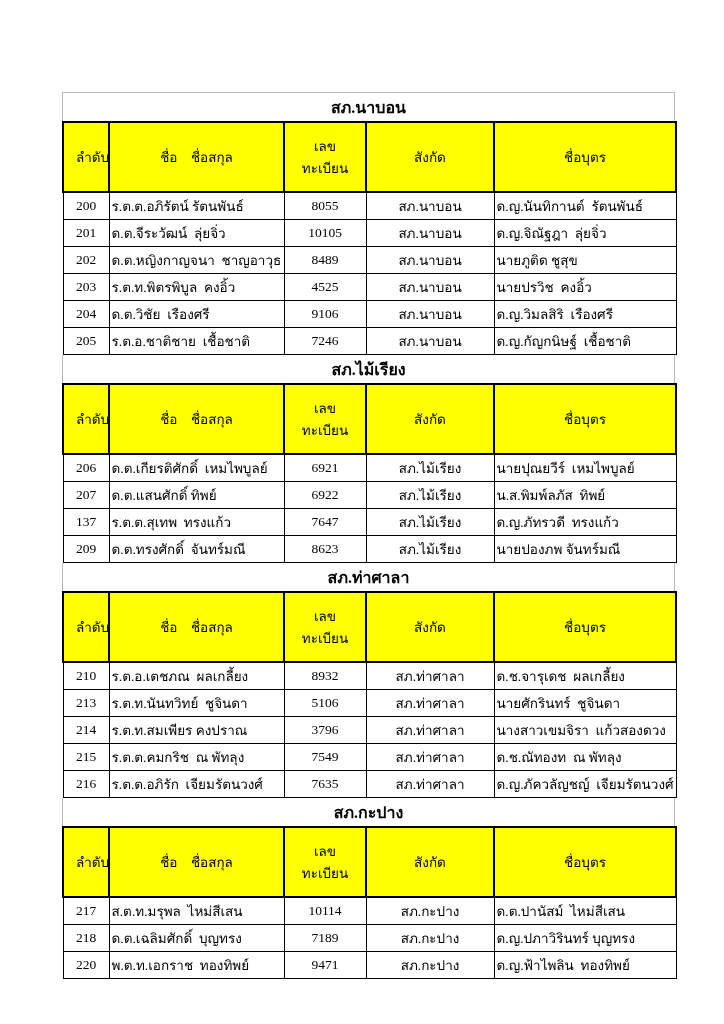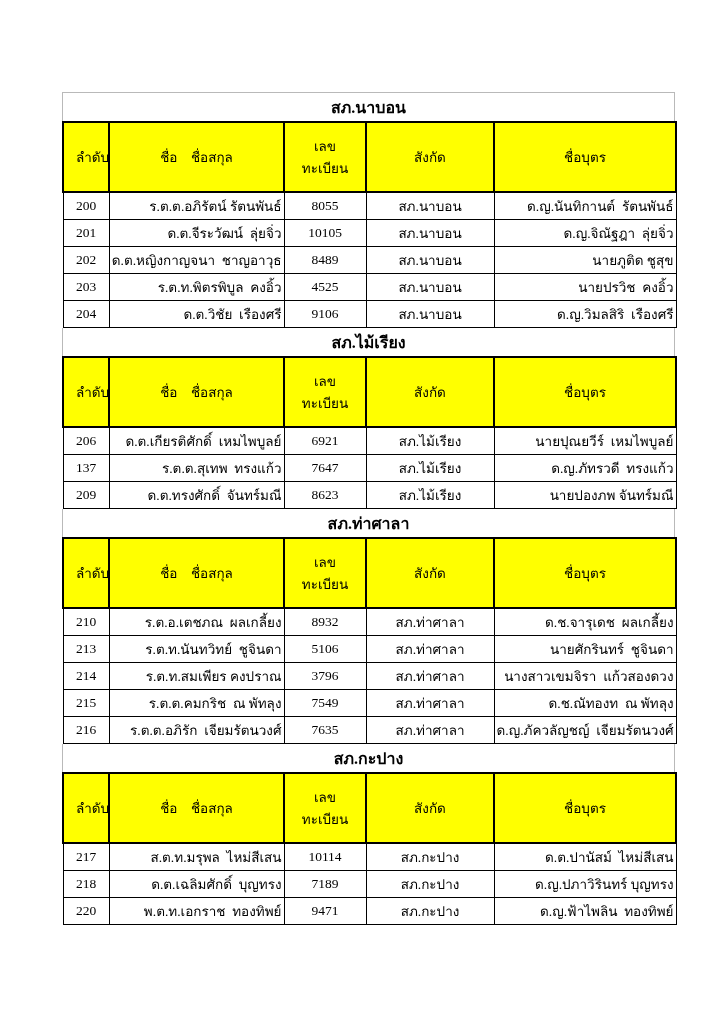--- a/index.html
+++ b/index.html
@@ -42,7 +42,7 @@
     overflow:hidden;
   }
   td.c-order, td.c-regno, td.c-unit { text-align:center; }
-  td.c-name, td.c-child { text-align:right; padding-left:2px; }
+  td.c-name, td.c-child { text-align:left; padding-left:2px; }
 </style>
 </head>
 <body>

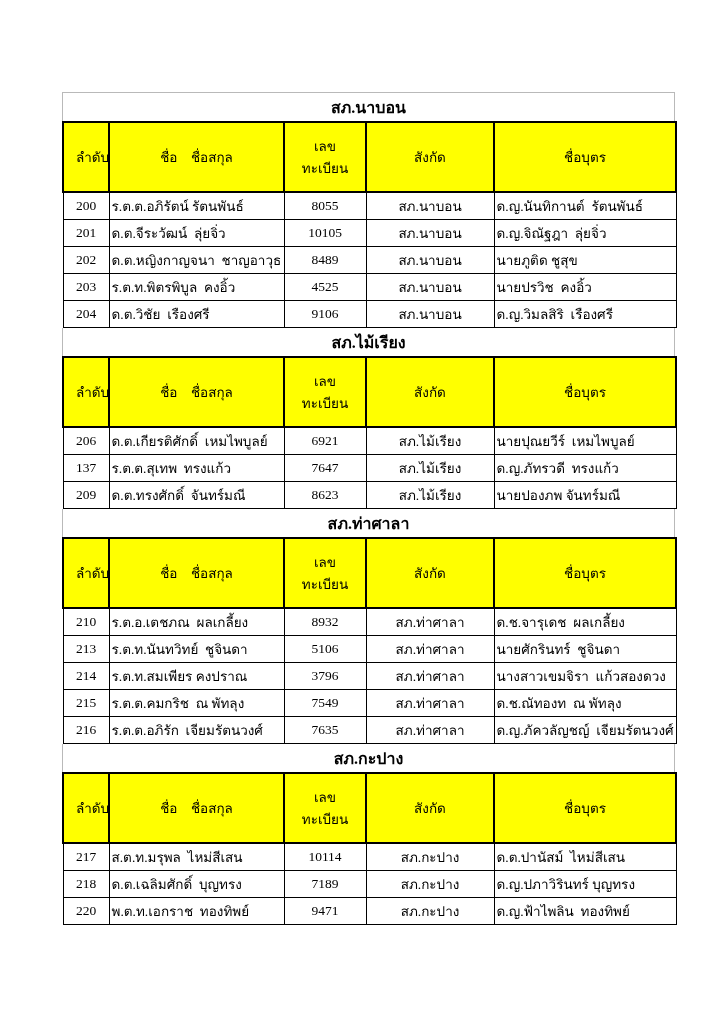--- a/index.html
+++ b/index.html
@@ -102,6 +102,13 @@
           <td class="c-unit">สภ.นาบอน</td>
           <td class="c-child">ด.ญ.วิมลสิริ  เรืองศรี</td>
         </tr>
+        <tr>
+          <td class="c-order">205</td>
+          <td class="c-name">ร.ต.อ.ชาติชาย  เชื้อชาติ</td>
+          <td class="c-regno">7246</td>
+          <td class="c-unit">สภ.นาบอน</td>
+          <td class="c-child">ด.ญ.กัญกนิษฐ์  เชื้อชาติ</td>
+        </tr>
       </tbody>
     </table>
     <div class="section-title">สภ.ไม้เรียง</div>

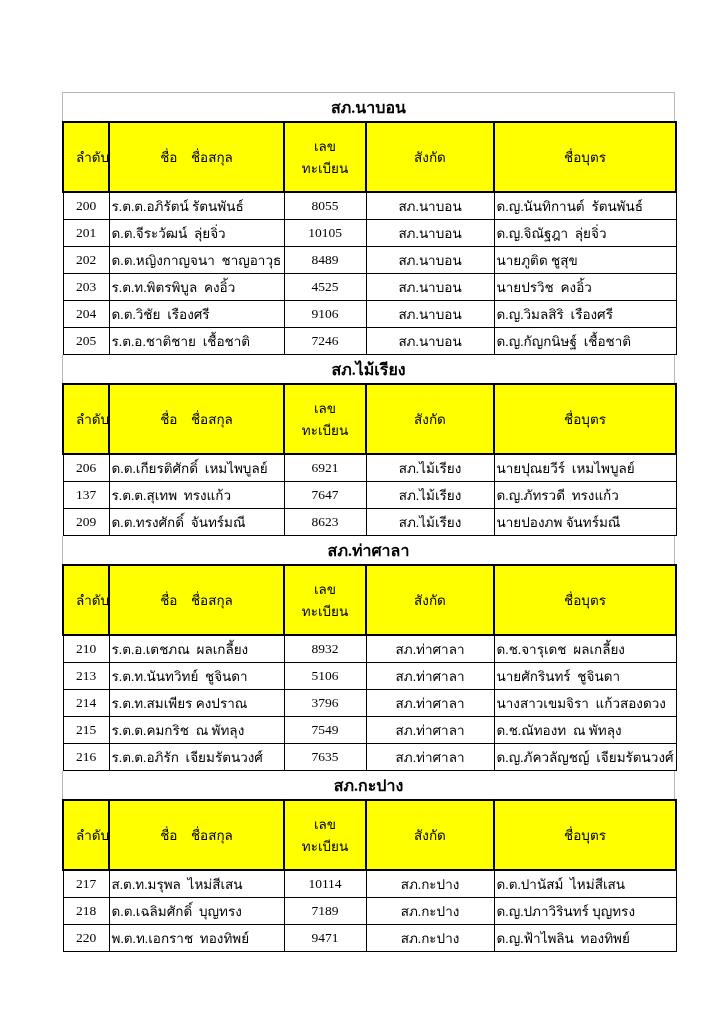--- a/index.html
+++ b/index.html
@@ -138,6 +138,13 @@
           <td class="c-child">นายปุณยวีร์  เหมไพบูลย์</td>
         </tr>
         <tr>
+          <td class="c-order">207</td>
+          <td class="c-name">ด.ต.แสนศักดิ์ ทิพย์</td>
+          <td class="c-regno">6922</td>
+          <td class="c-unit">สภ.ไม้เรียง</td>
+          <td class="c-child">น.ส.พิมพ์ลภัส  ทิพย์</td>
+        </tr>
+        <tr>
           <td class="c-order">137</td>
           <td class="c-name">ร.ต.ต.สุเทพ  ทรงแก้ว</td>
           <td class="c-regno">7647</td>

